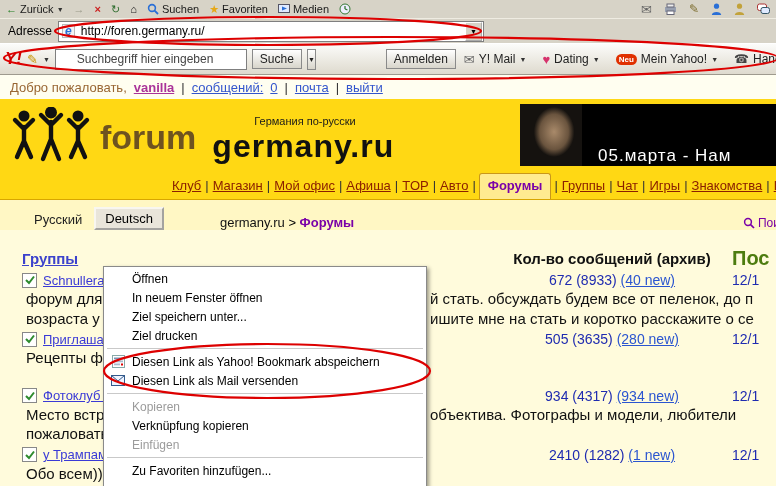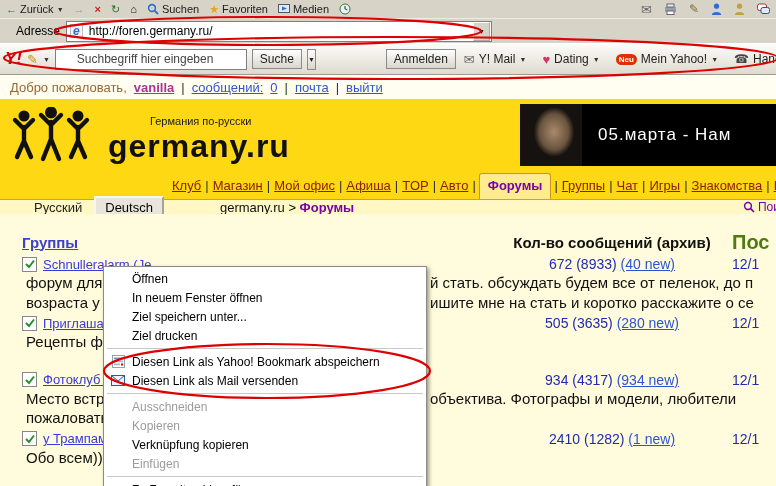--- a/index.html
+++ b/index.html
@@ -16,7 +16,7 @@
   .dd7{font-size:7px;color:#333}
   .tb-right{margin-left:auto;display:flex;align-items:center;gap:12px}
   .star{color:#e6a817}
-  .addr-row{height:24px;background:#D7D3C7;border-top:1px solid #efece2;display:flex;align-items:center;gap:6px;padding:0 16px;font-size:12px}
+  .addr-row{height:24px;background:#D7D3C7;border-top:1px solid #efece2;display:flex;align-items:center;gap:6px;padding:0 8px;font-size:12px}
   .addr-field{width:420px;height:19px;background:#fff;border:1px solid #7f7f7f;display:flex;align-items:center;gap:4px;padding:0 1px 0 3px}
   .addr-field input{border:0;outline:0;flex:1;font:12px "Liberation Sans",sans-serif;background:transparent;color:#000}
   .ie-e{color:#2a6fd6;font-weight:bold;font-style:italic;font-size:12px;background:#f4f4f4;border:1px solid #bbb;padding:0 2px;line-height:12px}

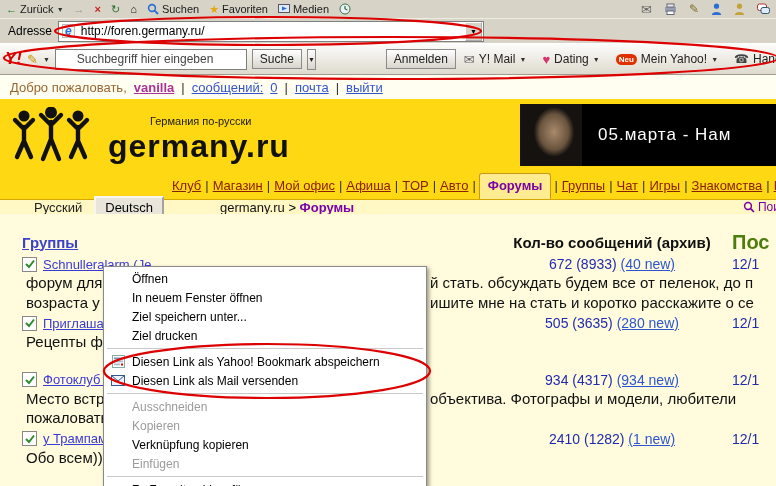--- a/index.html
+++ b/index.html
@@ -234,6 +234,7 @@
       <circle cx="41" cy="5.5" r="6" fill="#111"></circle>
       <circle cx="68" cy="9" r="5.5" fill="#111"></circle>
     </svg>
+    <span class="logo-forum">forum</span>
     <div class="brand">
       <div class="tagline">Германия по-русски</div>
       <div class="domain">germany.ru</div>

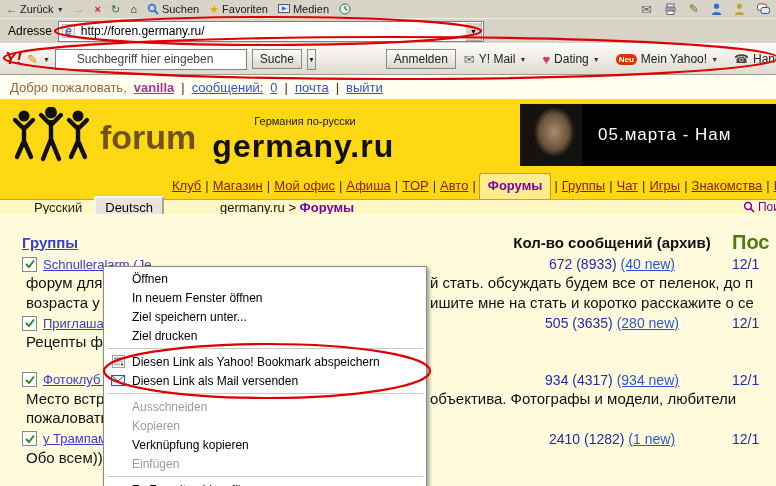--- a/index.html
+++ b/index.html
@@ -50,7 +50,7 @@
   .brand{margin-left:16px;margin-top:10px}
   .tagline{font-size:11px;color:#1a1a1a;margin:0 0 1px 42px}
   .domain{font-size:32px;font-weight:bold;color:#111;letter-spacing:1px}
-  .banner{position:absolute;right:0;top:5px;width:256px;height:62px;background:#000;display:flex;align-items:center;color:#fff;overflow:hidden}
+  .banner{position:absolute;right:0;top:5px;width:256px;height:62px;background:#000;display:flex;align-items:flex-end;color:#fff;overflow:hidden}
   .banner-face{width:62px;height:62px;flex:0 0 62px;background:radial-gradient(ellipse 26px 32px at 55% 45%,#a98a6a 0%,#6a543e 55%,#15120f 78%)}
   .banner-text{font-size:17px;letter-spacing:1px;margin-left:16px;white-space:nowrap}
 

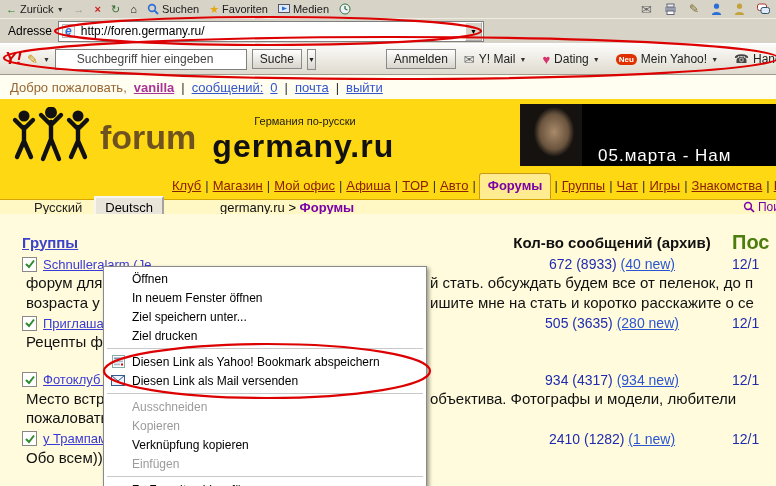--- a/index.html
+++ b/index.html
@@ -61,7 +61,7 @@
   .nav-active{background:#ffeb90;border:1px solid #c9971a;border-bottom:none;border-radius:3px 3px 0 0;padding:4px 8px 6px;color:#7a00a8;font-weight:bold;margin:0 3px}
 
   
-  .subnav{height:14px;background:#FFF7C4;display:flex;align-items:center;padding:0 6px 0 26px;font-size:13px;position:relative}
+  .subnav{height:30px;background:#FFF7C4;display:flex;align-items:flex-end;padding:0 6px 0 26px;font-size:13px;position:relative}
   .lang-ru{padding:3px 8px;color:#222}
   .lang-de{padding:2px 9px;background:#e9e5da;border:2px outset #f8f6f0;margin-left:4px}
   .crumb{margin-left:56px}

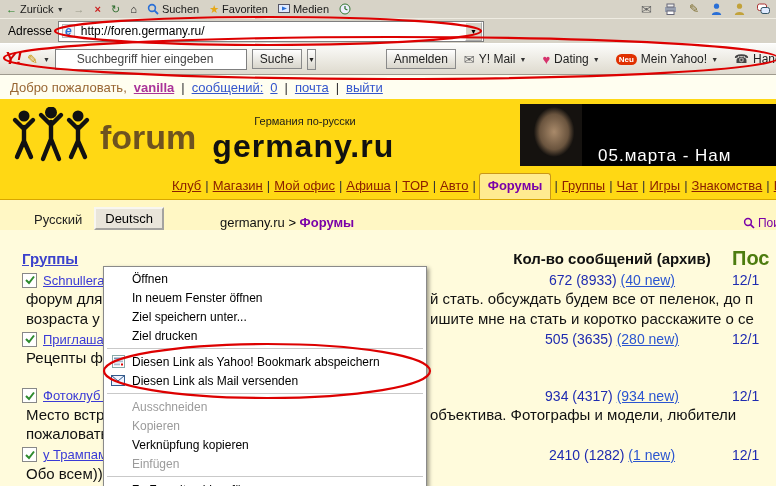--- a/index.html
+++ b/index.html
@@ -392,9 +392,6 @@
     </div>
     <div class="msep"></div>
     <div class="mi noicon dis">
-        <span>Ausschneiden</span>
-      </div>
-    <div class="mi noicon dis">
         <span>Kopieren</span>
       </div>
     <div class="mi noicon">

